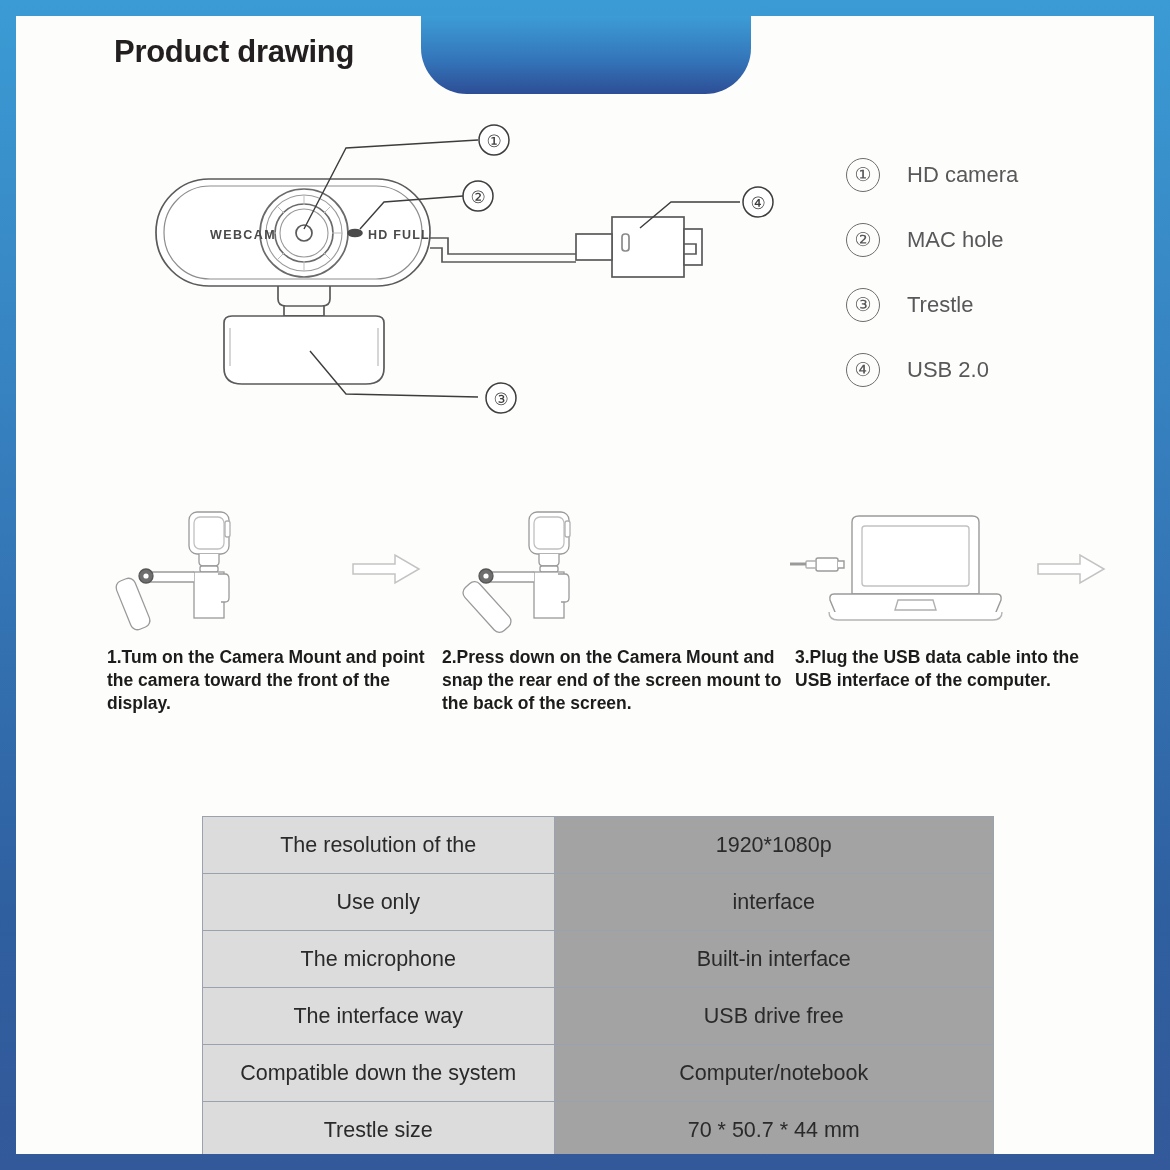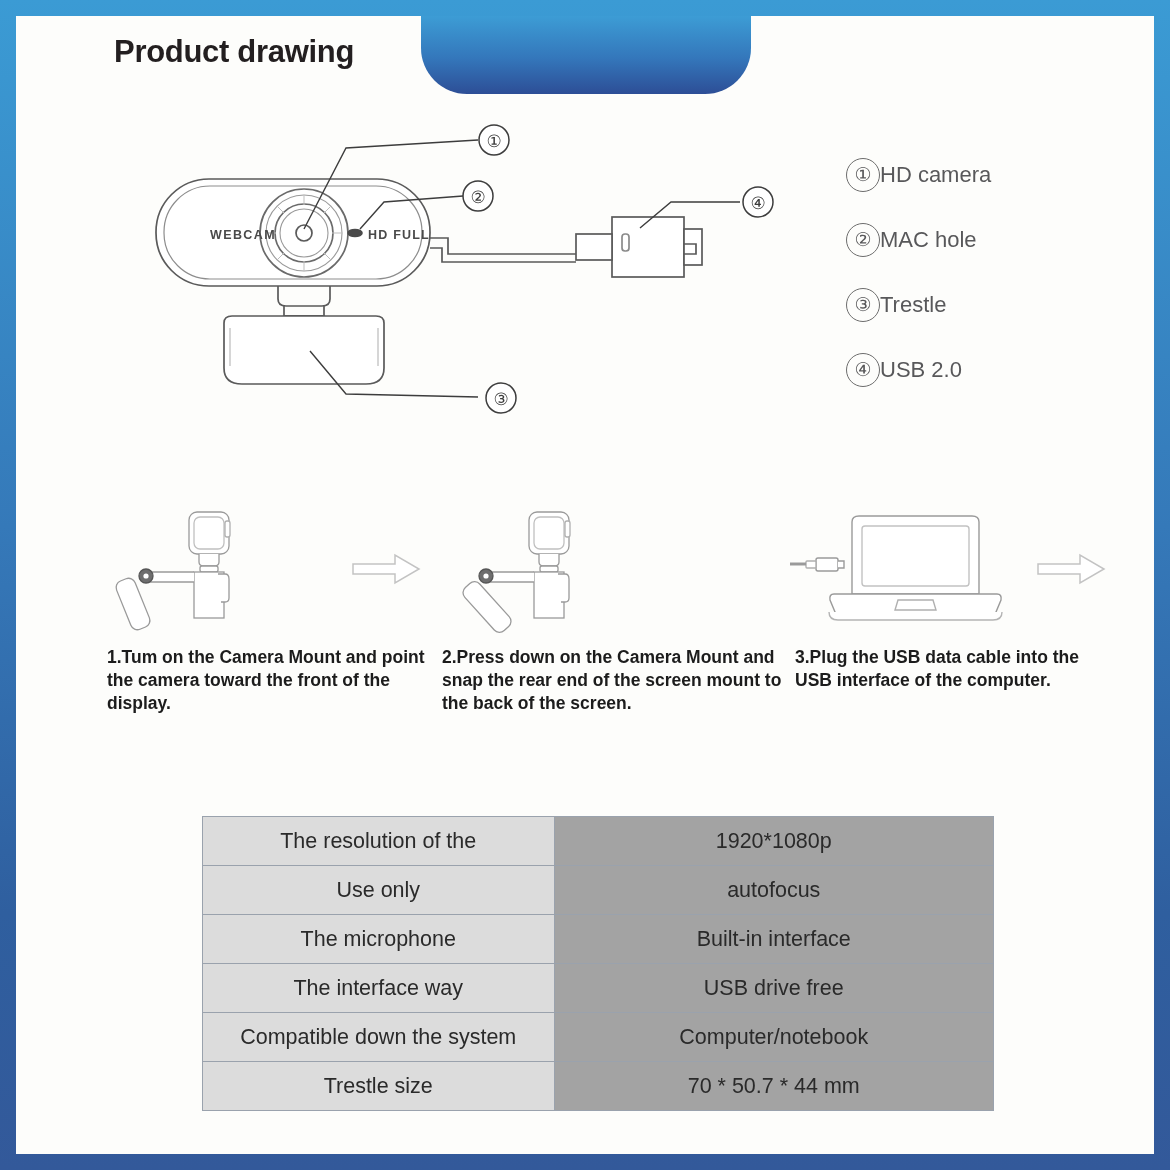--- a/index.html
+++ b/index.html
@@ -74,6 +74,7 @@
     flex: 0 0 auto;
   }
   .legend-label {
+    margin-left: 27px;
     font-size: 22px;
     color: #58585a;
     white-space: nowrap;

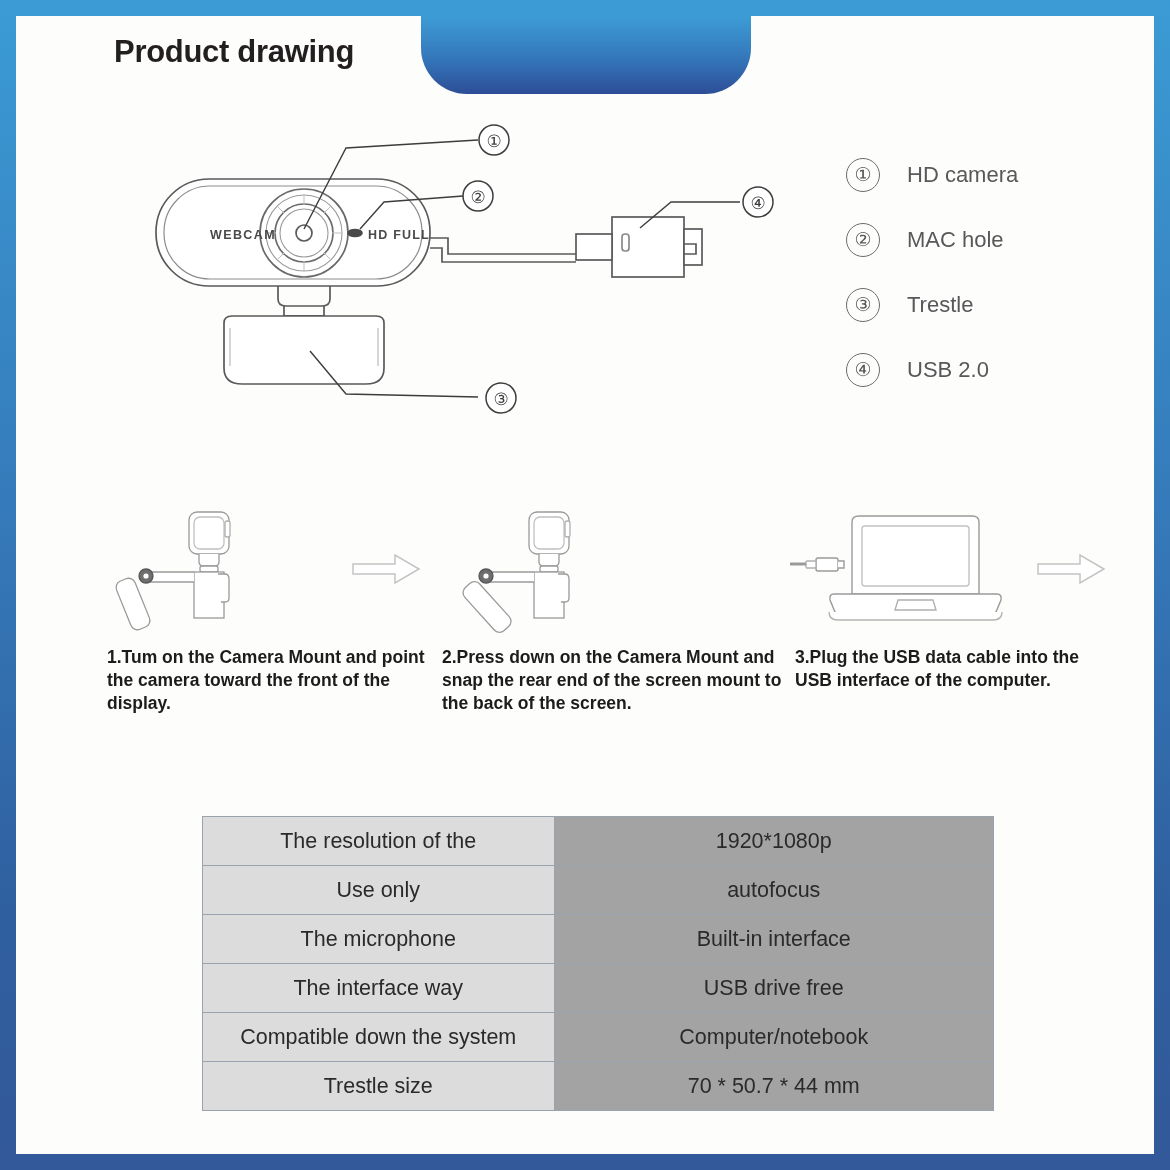--- a/index.html
+++ b/index.html
@@ -125,7 +125,7 @@
     border-collapse: collapse;
   }
   .spec-table td {
-    height: 49px;
+    height: 57px;
     border: 1px solid #9aa2ad;
     font-size: 21.5px;
     color: #2a2a2a;

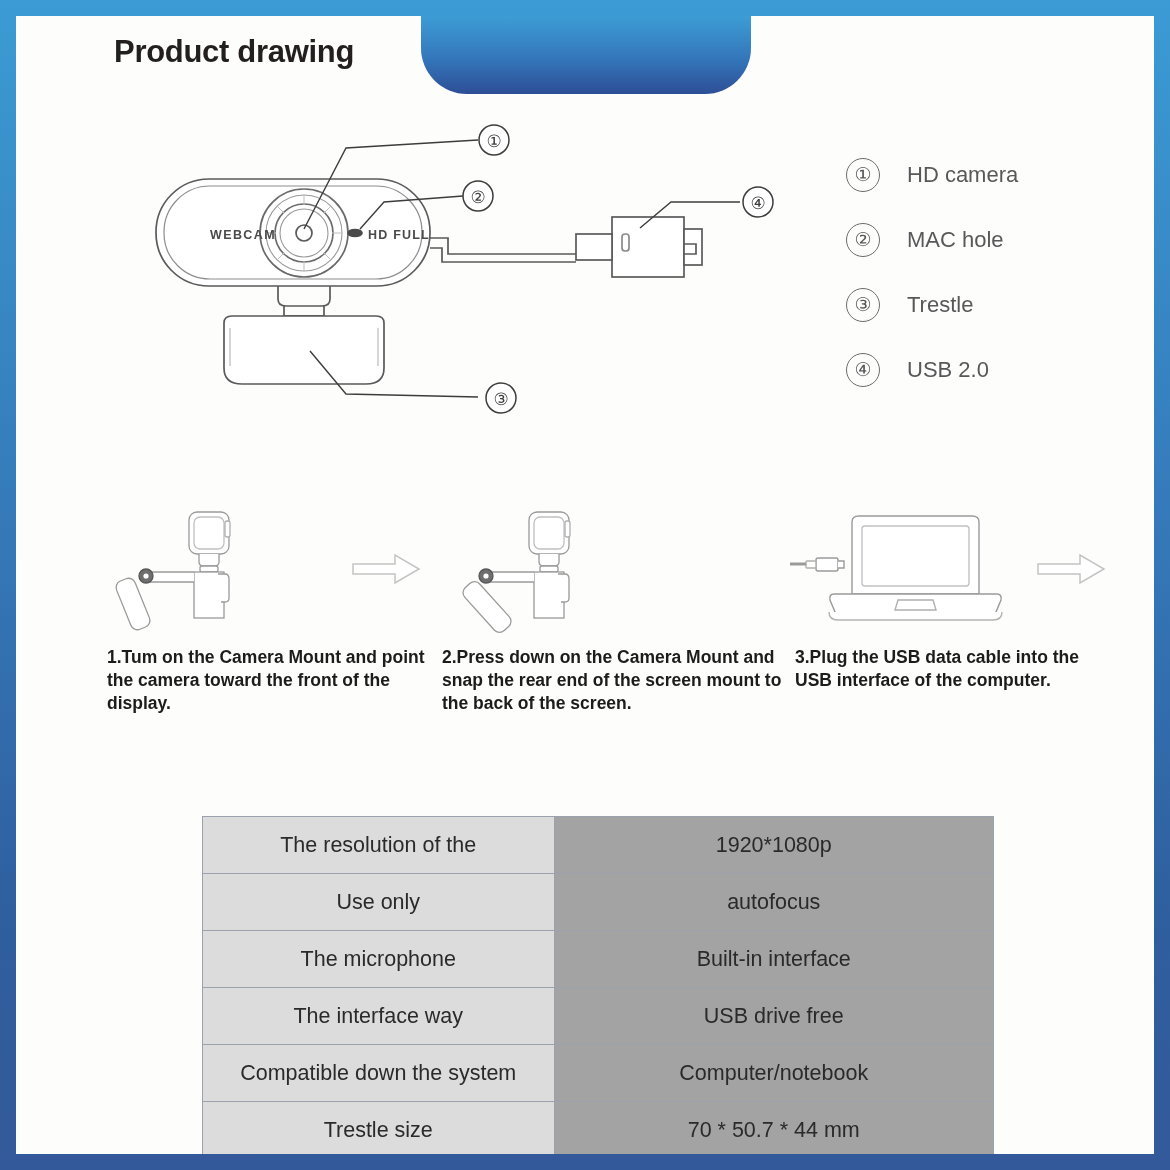--- a/index.html
+++ b/index.html
@@ -326,7 +326,7 @@
         </tr>
         <tr>
           <td class="k">Use only</td>
-          <td class="v">autofocus</td>
+          <td class="v">interface</td>
         </tr>
         <tr>
           <td class="k">The microphone</td>

